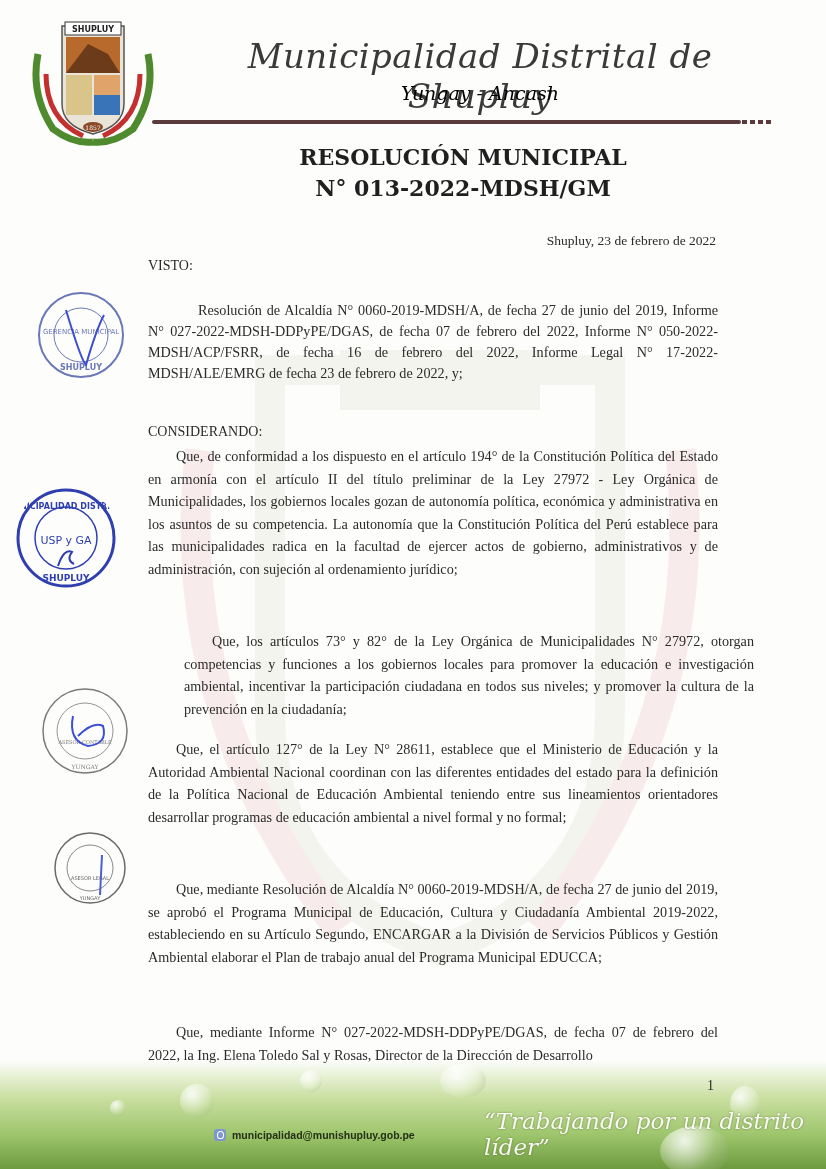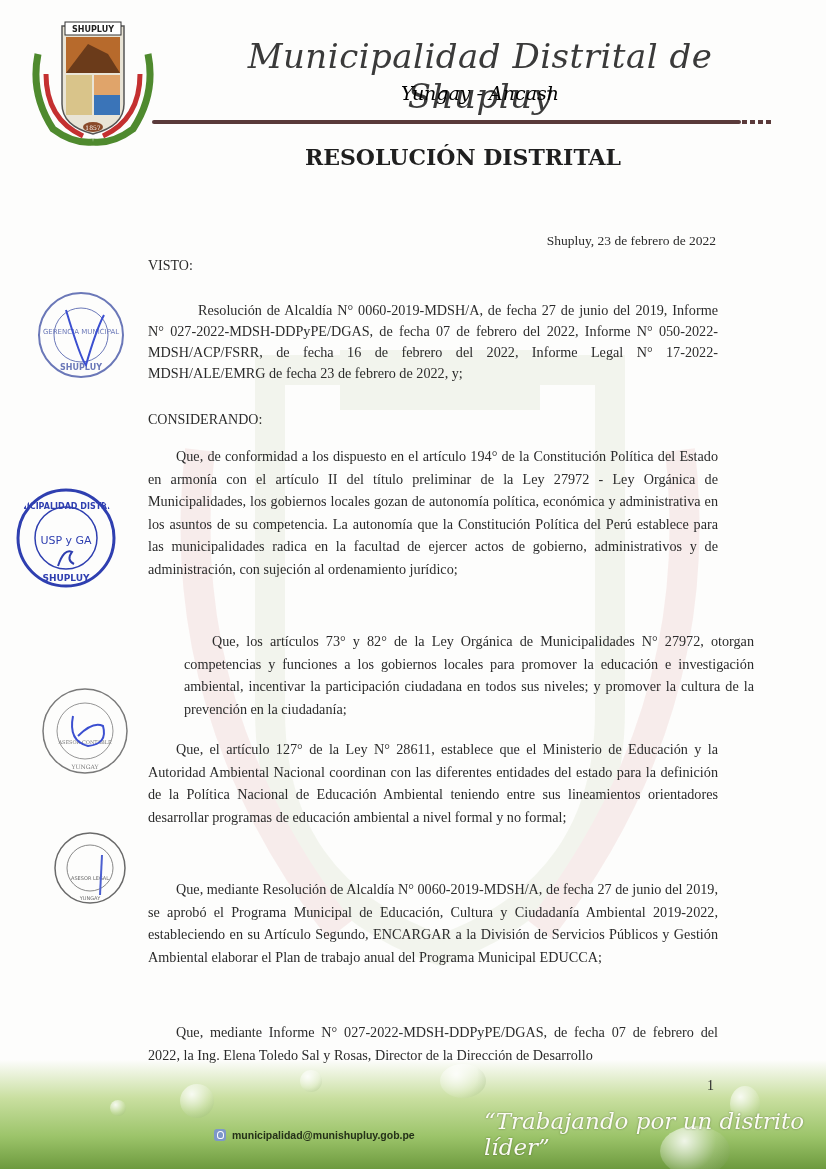--- a/index.html
+++ b/index.html
@@ -63,7 +63,7 @@
   </div>
 
 <div class="doc-title">
-  <div>RESOLUCIÓN DISTRITAL</div>
+  <div>RESOLUCIÓN MUNICIPAL</div>
 </div>
 
 <div class="date">Shupluy, 23 de febrero de 2022</div>

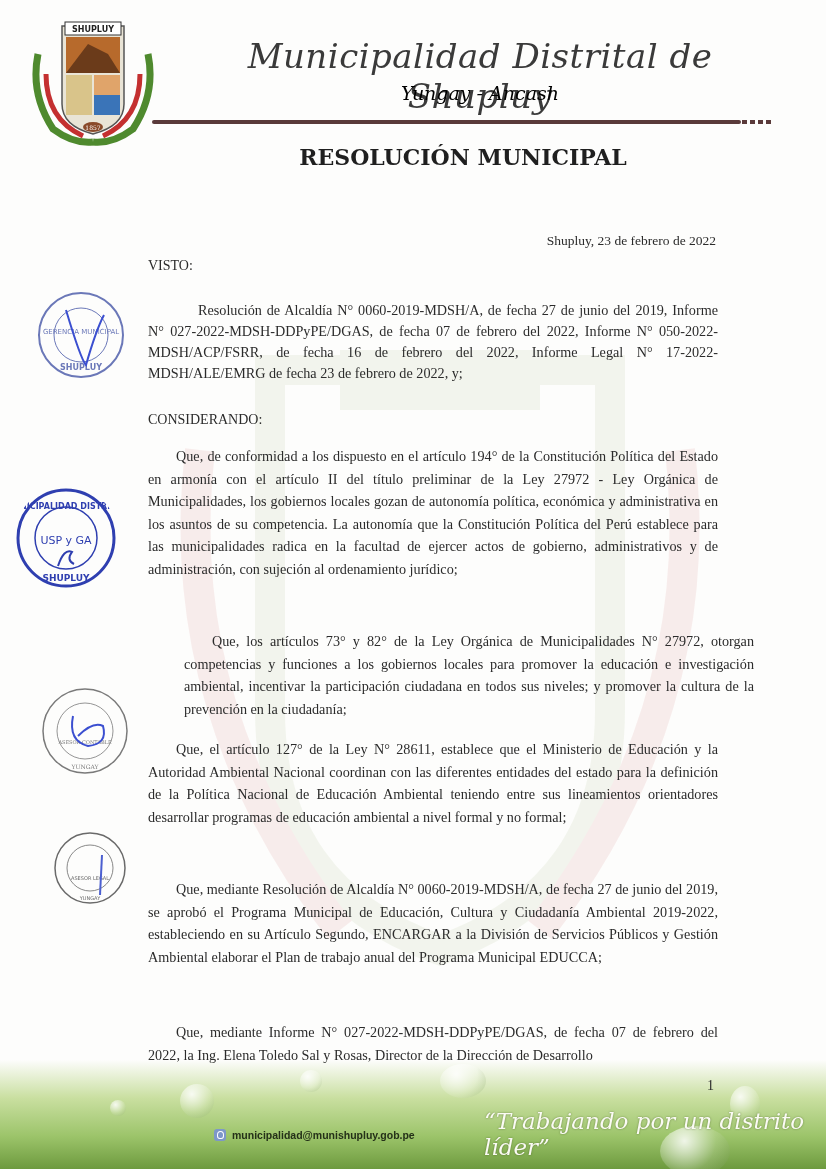--- a/index.html
+++ b/index.html
@@ -64,6 +64,7 @@
 
 <div class="doc-title">
   <div>RESOLUCIÓN MUNICIPAL</div>
+  <div>N° 013-2022-MDSH/GM</div>
 </div>
 
 <div class="date">Shupluy, 23 de febrero de 2022</div>

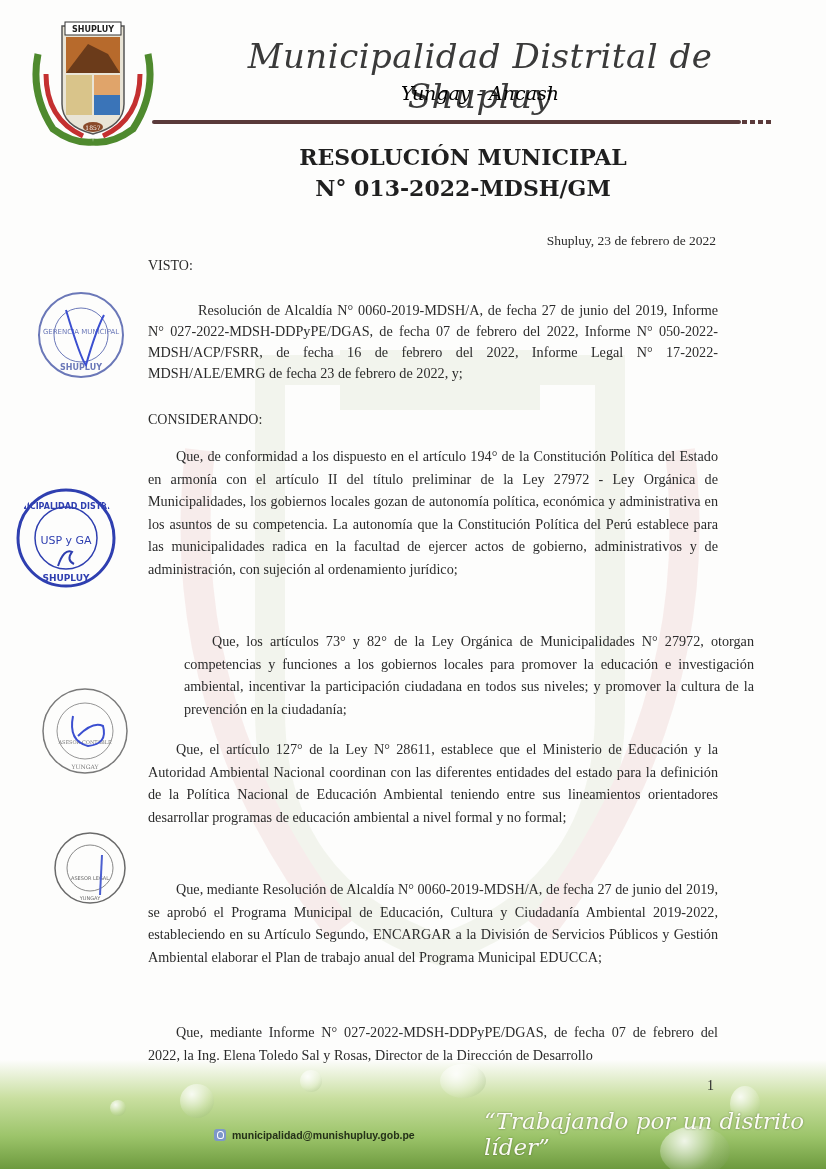--- a/index.html
+++ b/index.html
@@ -72,7 +72,7 @@
 <div class="section" style="top:258px;">VISTO:</div>
 <div class="para visto" style="top:300px; text-indent:50px;">Resolución de Alcaldía N°  0060-2019-MDSH/A, de fecha 27 de junio del 2019, Informe N°  027-2022-MDSH-DDPyPE/DGAS, de fecha 07 de febrero  del 2022, Informe N°  050-2022-MDSH/ACP/FSRR, de fecha 16 de febrero  del 2022,  Informe Legal N°  17-2022-MDSH/ALE/EMRG de fecha 23 de febrero de 2022,  y;</div>
 
-<div class="section" style="top:412px;text-align:center;">CONSIDERANDO:</div>
+<div class="section" style="top:424px;text-align:center;">CONSIDERANDO:</div>
 
 <div class="para" style="top:445px; text-indent:28px;">Que, de conformidad a los dispuesto en el artículo 194°  de la Constitución Política del Estado en armonía con el artículo II del título preliminar de la Ley 27972 - Ley Orgánica de Municipalidades, los gobiernos locales gozan de autonomía política, económica y administrativa en los asuntos de su competencia. La autonomía que la Constitución Política del Perú establece para las municipalidades radica en la facultad de ejercer actos de gobierno, administrativos y de administración, con sujeción al ordenamiento jurídico;</div>
 <div class="para" style="top:630px; text-indent:28px;margin-left:36px;">Que,  los artículos 73°  y 82°  de la Ley Orgánica de Municipalidades N°  27972, otorgan competencias y funciones a los gobiernos locales para promover la educación e investigación ambiental, incentivar la participación ciudadana en todos sus niveles; y promover la cultura de la prevención en la ciudadanía;</div>

